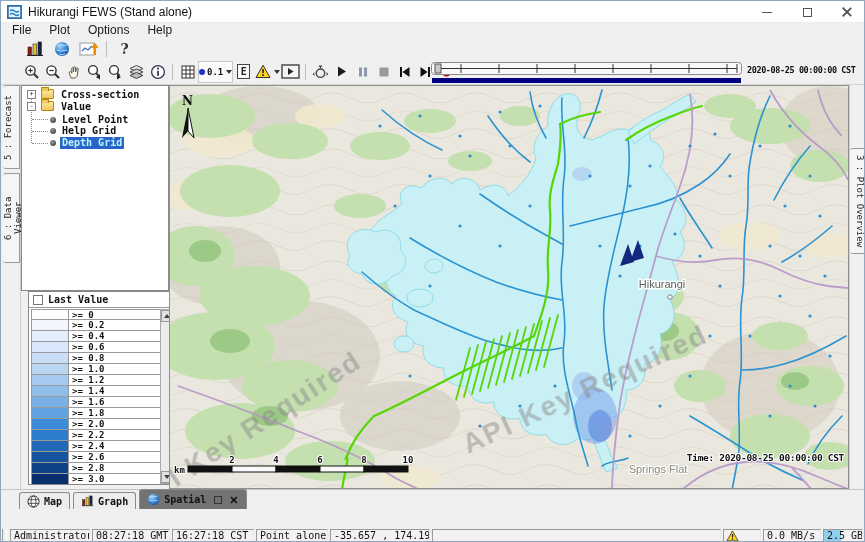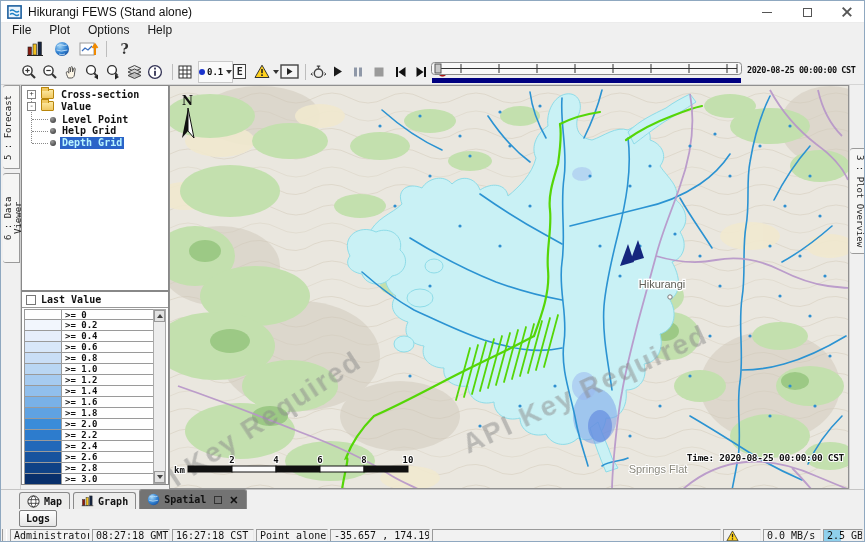--- a/index.html
+++ b/index.html
@@ -25,7 +25,7 @@
   
   .toolbar1{position:absolute;top:37px;left:0;width:100%;height:21px;background:#f0f0f0;display:flex;align-items:center;padding-left:20px}
   .toolbar2{position:absolute;top:58px;left:0;width:100%;height:26px;background:#f0f0f0;display:flex;align-items:center;padding-left:20px;border-bottom:1px solid #d5d5d5}
-  .tbtn{height:22px;min-width:21px;display:flex;align-items:center;gap:1px}
+  .tbtn{height:22px;min-width:21px;display:flex;align-items:center;justify-content:center;gap:1px}
   .tbtn1{height:20px;min-width:27px;display:flex;align-items:center;justify-content:center}
   .tsep{width:1px;height:16px;background:#bdbdbd;margin:0 4px}
   .caret{width:0;height:0;border-left:3.5px solid transparent;border-right:3.5px solid transparent;border-top:4px solid #333;margin-left:2px}

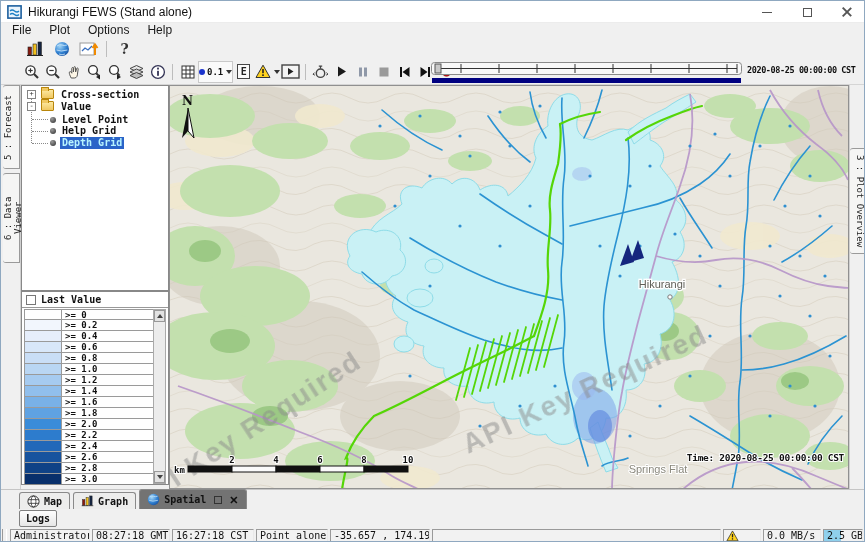--- a/index.html
+++ b/index.html
@@ -59,7 +59,7 @@
   .tline.v{border-left:1px dotted #8a8a8a;width:0}
   .tline.h{border-top:1px dotted #8a8a8a;height:0}
 
-  .legend-panel{position:absolute;left:0;top:206px;width:148px;height:194px;background:#fff;border:1px solid #888}
+  .legend-panel{position:absolute;left:7px;top:206px;width:148px;height:194px;background:#fff;border:1px solid #888}
   .legend-header{height:16px;border-bottom:1px solid #999;display:flex;align-items:center;padding-left:4px;gap:5px;background:#fff}
   .checkbox{width:10px;height:10px;border:1px solid #777;background:#fff}
   .legend-header-label{font:bold 10px "DejaVu Sans Mono",monospace;color:#111}

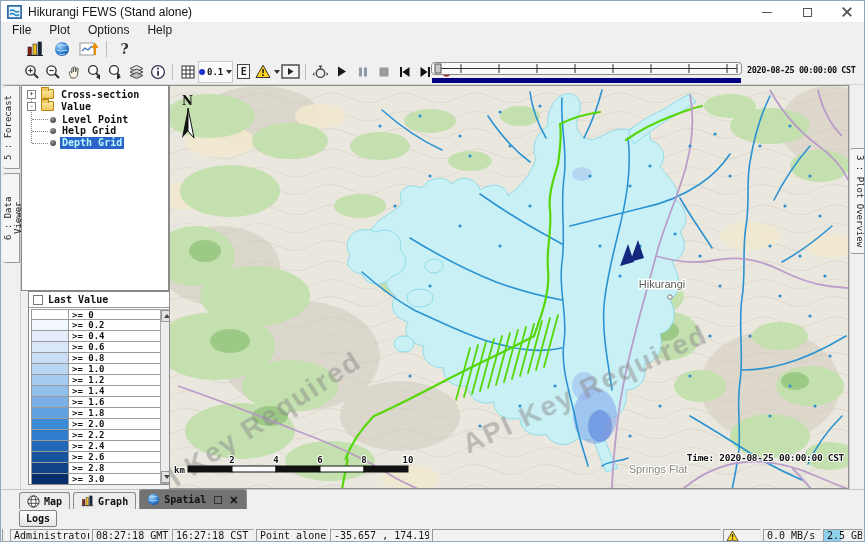--- a/index.html
+++ b/index.html
@@ -731,9 +731,6 @@
       </div>
     </div>
 
-  <div class="logsrow">
-    <span class="logs-btn">Logs</span>
-  </div>
 
   <div class="statusbar">
     <span class="grip"></span>

